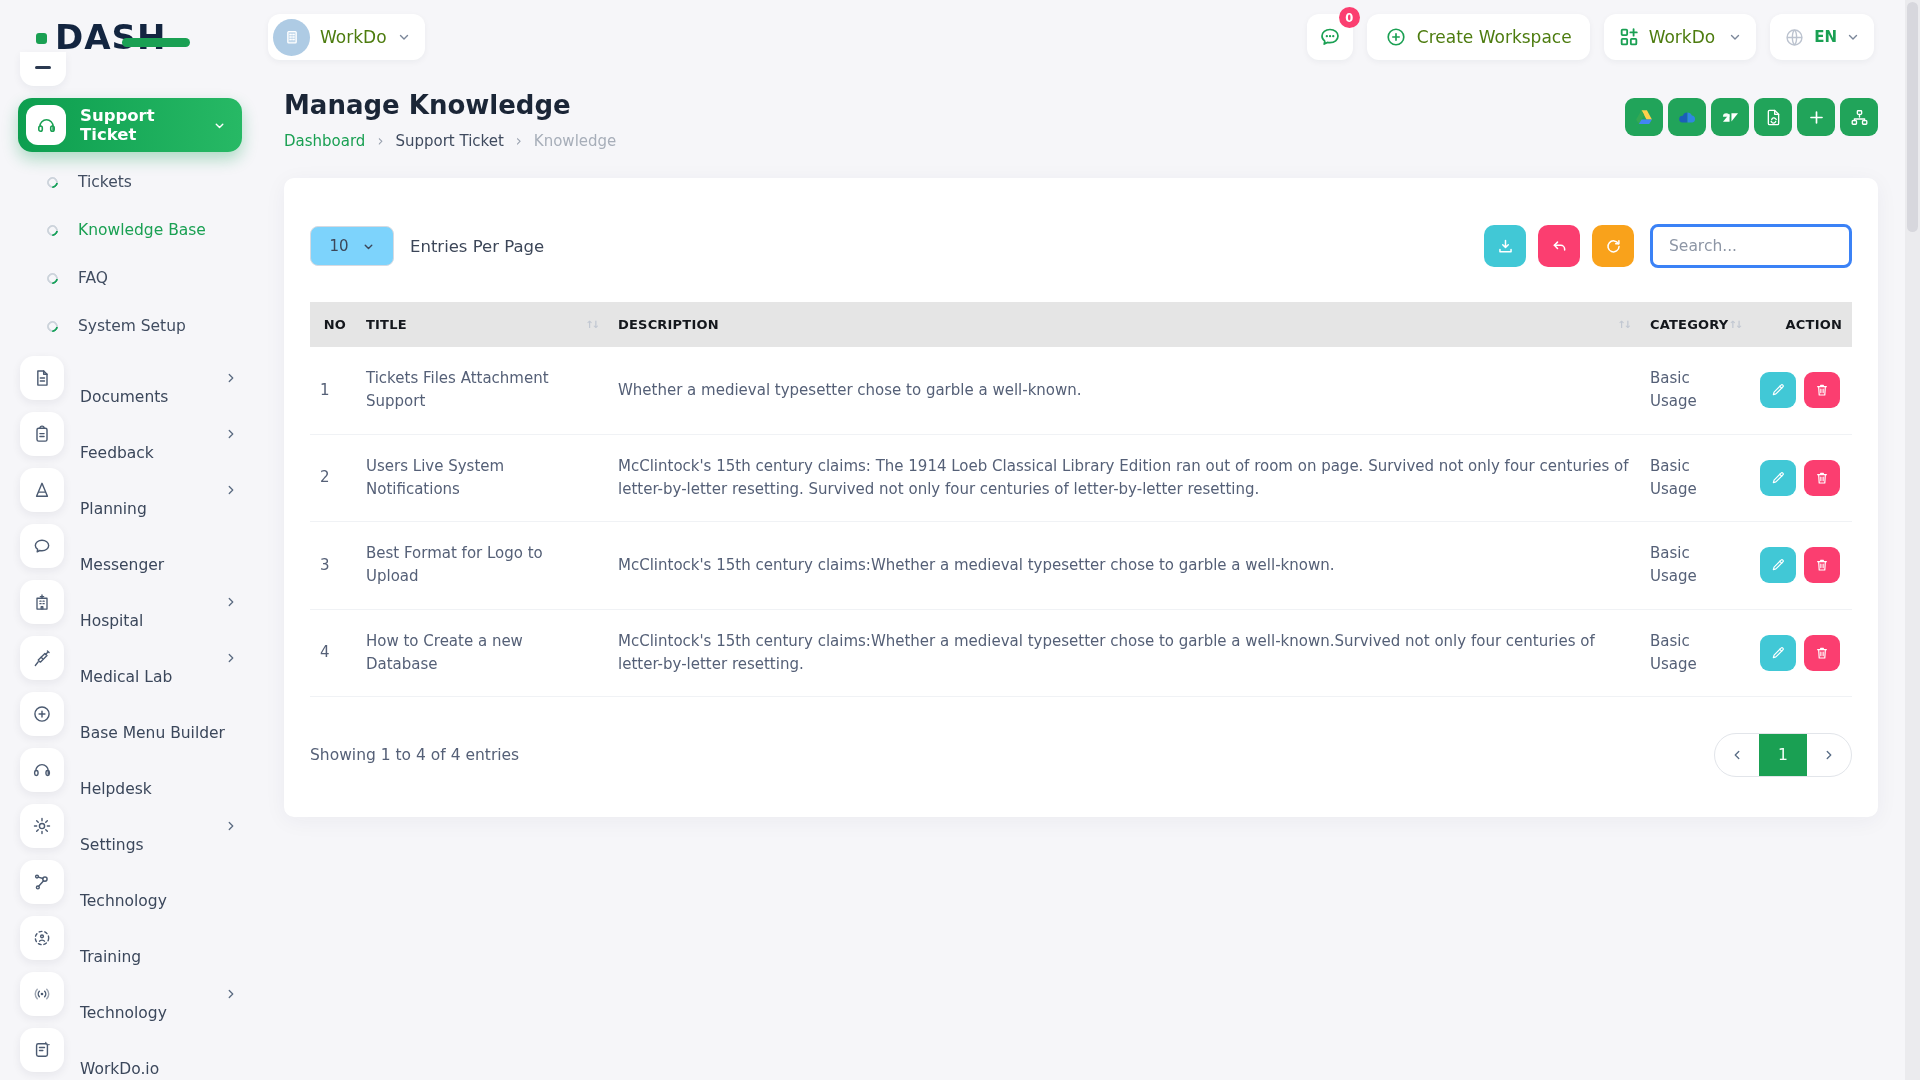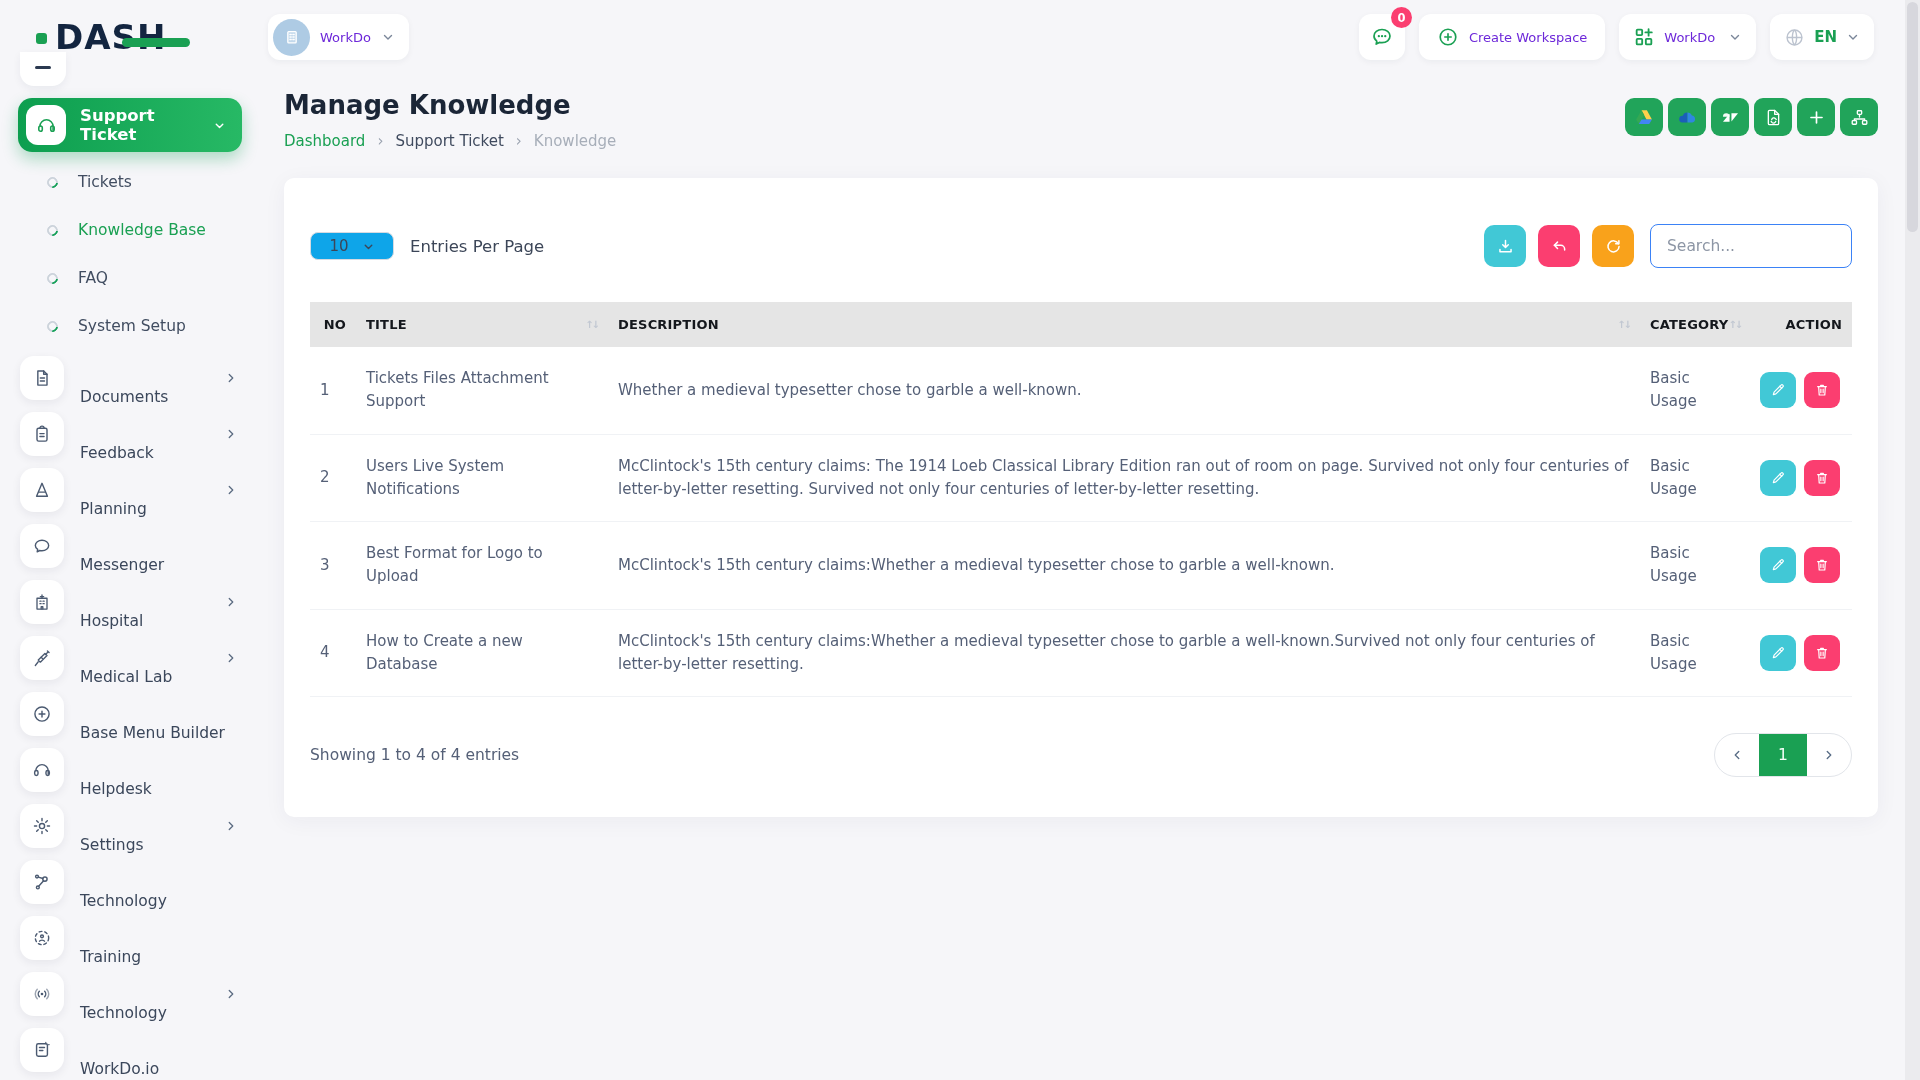--- a/index.html
+++ b/index.html
@@ -20,7 +20,7 @@
           box-shadow:0 2px 6px rgba(25,35,60,.05); cursor:pointer; }
   .ws-pill { padding:0 14px 0 5px; gap:10px; }
   .ws-avatar { width:37px; height:37px; border-radius:50%; background:#aecbe4; display:grid; place-items:center; }
-  .pill-label { font-size:13px; color:#6d28d9; font-weight:500; }
+  .pill-label { font-size:17px; color:#4d7c0f; font-weight:500; }
   .top-right { margin-left:auto; display:flex; align-items:center; gap:14px; }
   .chat-btn { width:46px; height:46px; border-radius:12px; background:#fff; position:relative;
               display:grid; place-items:center; box-shadow:0 2px 6px rgba(25,35,60,.05); cursor:pointer; }

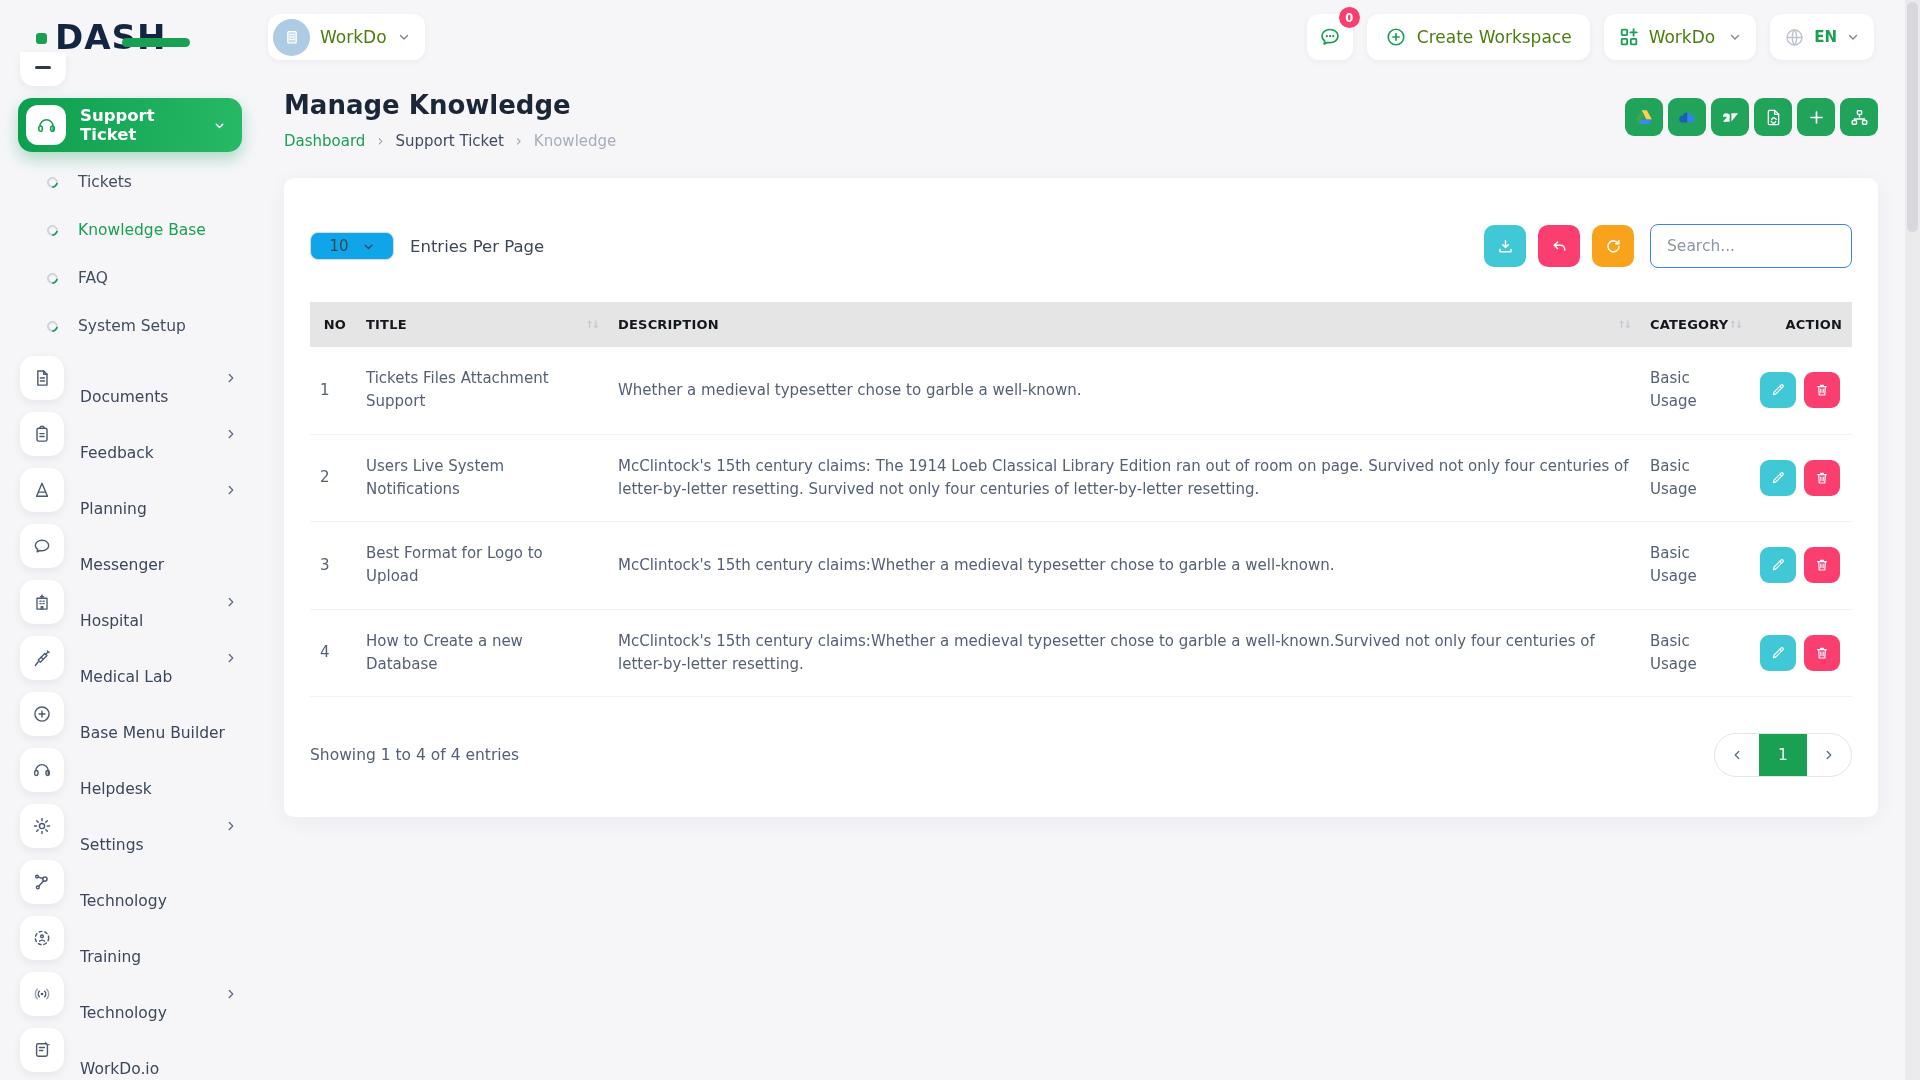--- a/index.html
+++ b/index.html
@@ -72,7 +72,7 @@
   .card { margin-top:28px; background:#fff; border-radius:10px; box-shadow:0 4px 22px rgba(30,40,70,.05);
           padding:46px 26px 40px; min-height:558px; }
   .controls { display:flex; align-items:center; margin-bottom:34px; }
-  .select-box { width:84px; height:28px; border:1px solid #d6dae1; border-radius:8px; background:#0ea5e9;
+  .select-box { width:84px; height:40px; border:1px solid #d6dae1; border-radius:8px; background:#7dd3fc;
                 display:flex; align-items:center; justify-content:center; gap:13px;
                 font-size:15px; color:#3c4658; cursor:pointer; }
   .entries-label { font-size:16.5px; color:#3c4658; margin-left:16px; }

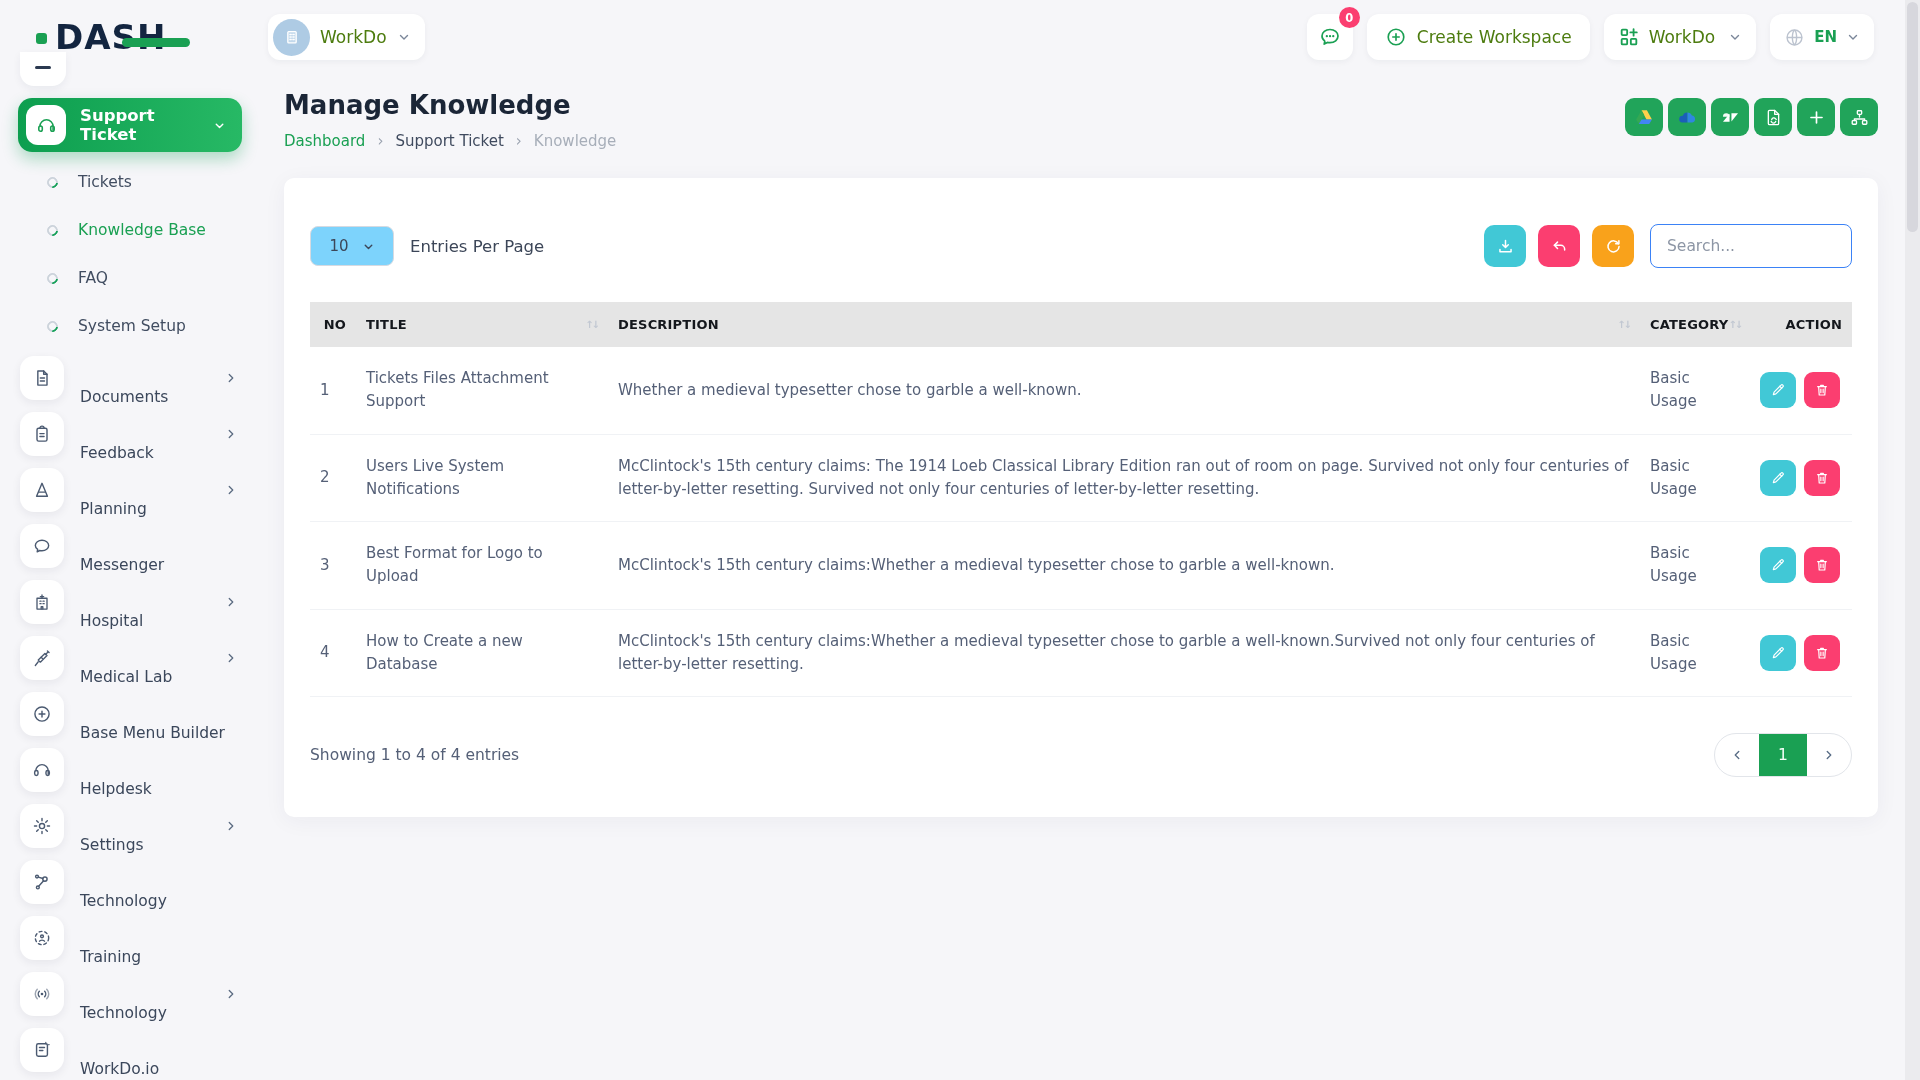--- a/index.html
+++ b/index.html
@@ -81,7 +81,7 @@
   .ctl-download { background:#41c8d6; }
   .ctl-undo { background:#fb3e70; }
   .ctl-refresh { background:#f9a21b; }
-  .search-input { width:202px; height:44px; border:1px solid #3b82f6; border-radius:8px; margin-left:16px;
+  .search-input { width:202px; height:44px; border:3px solid #3b82f6; border-radius:8px; margin-left:16px;
                   padding:0 16px; font-size:15.5px; color:#3c4658; outline:none;
                   font-family:"DejaVu Sans","Liberation Sans",sans-serif; }
   .search-input::placeholder { color:#8d96a5; }

